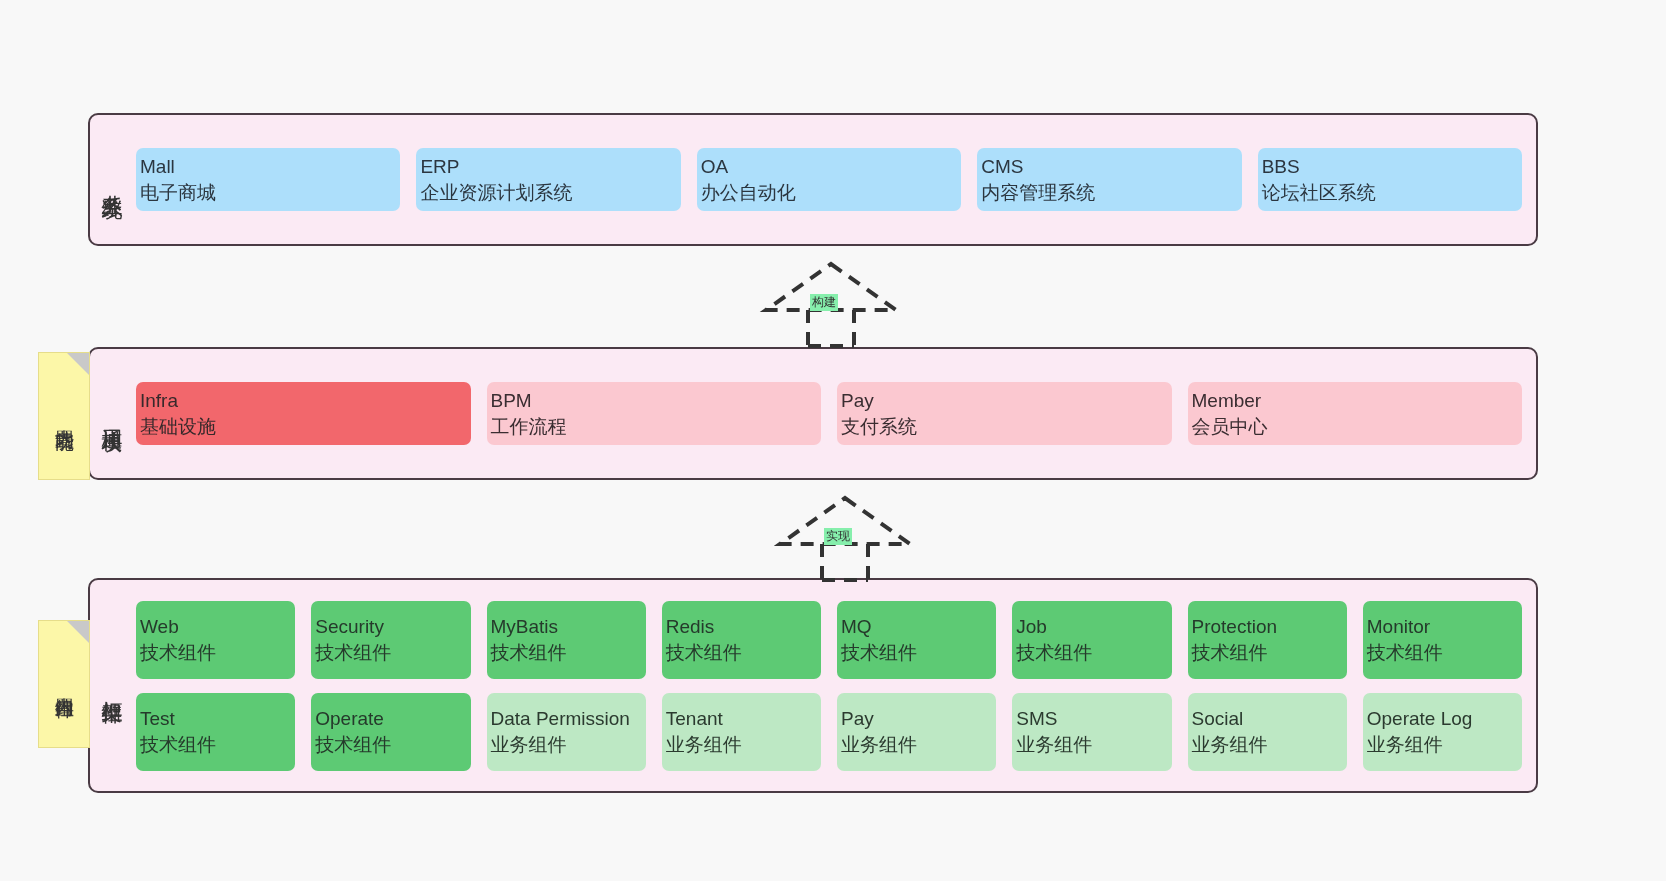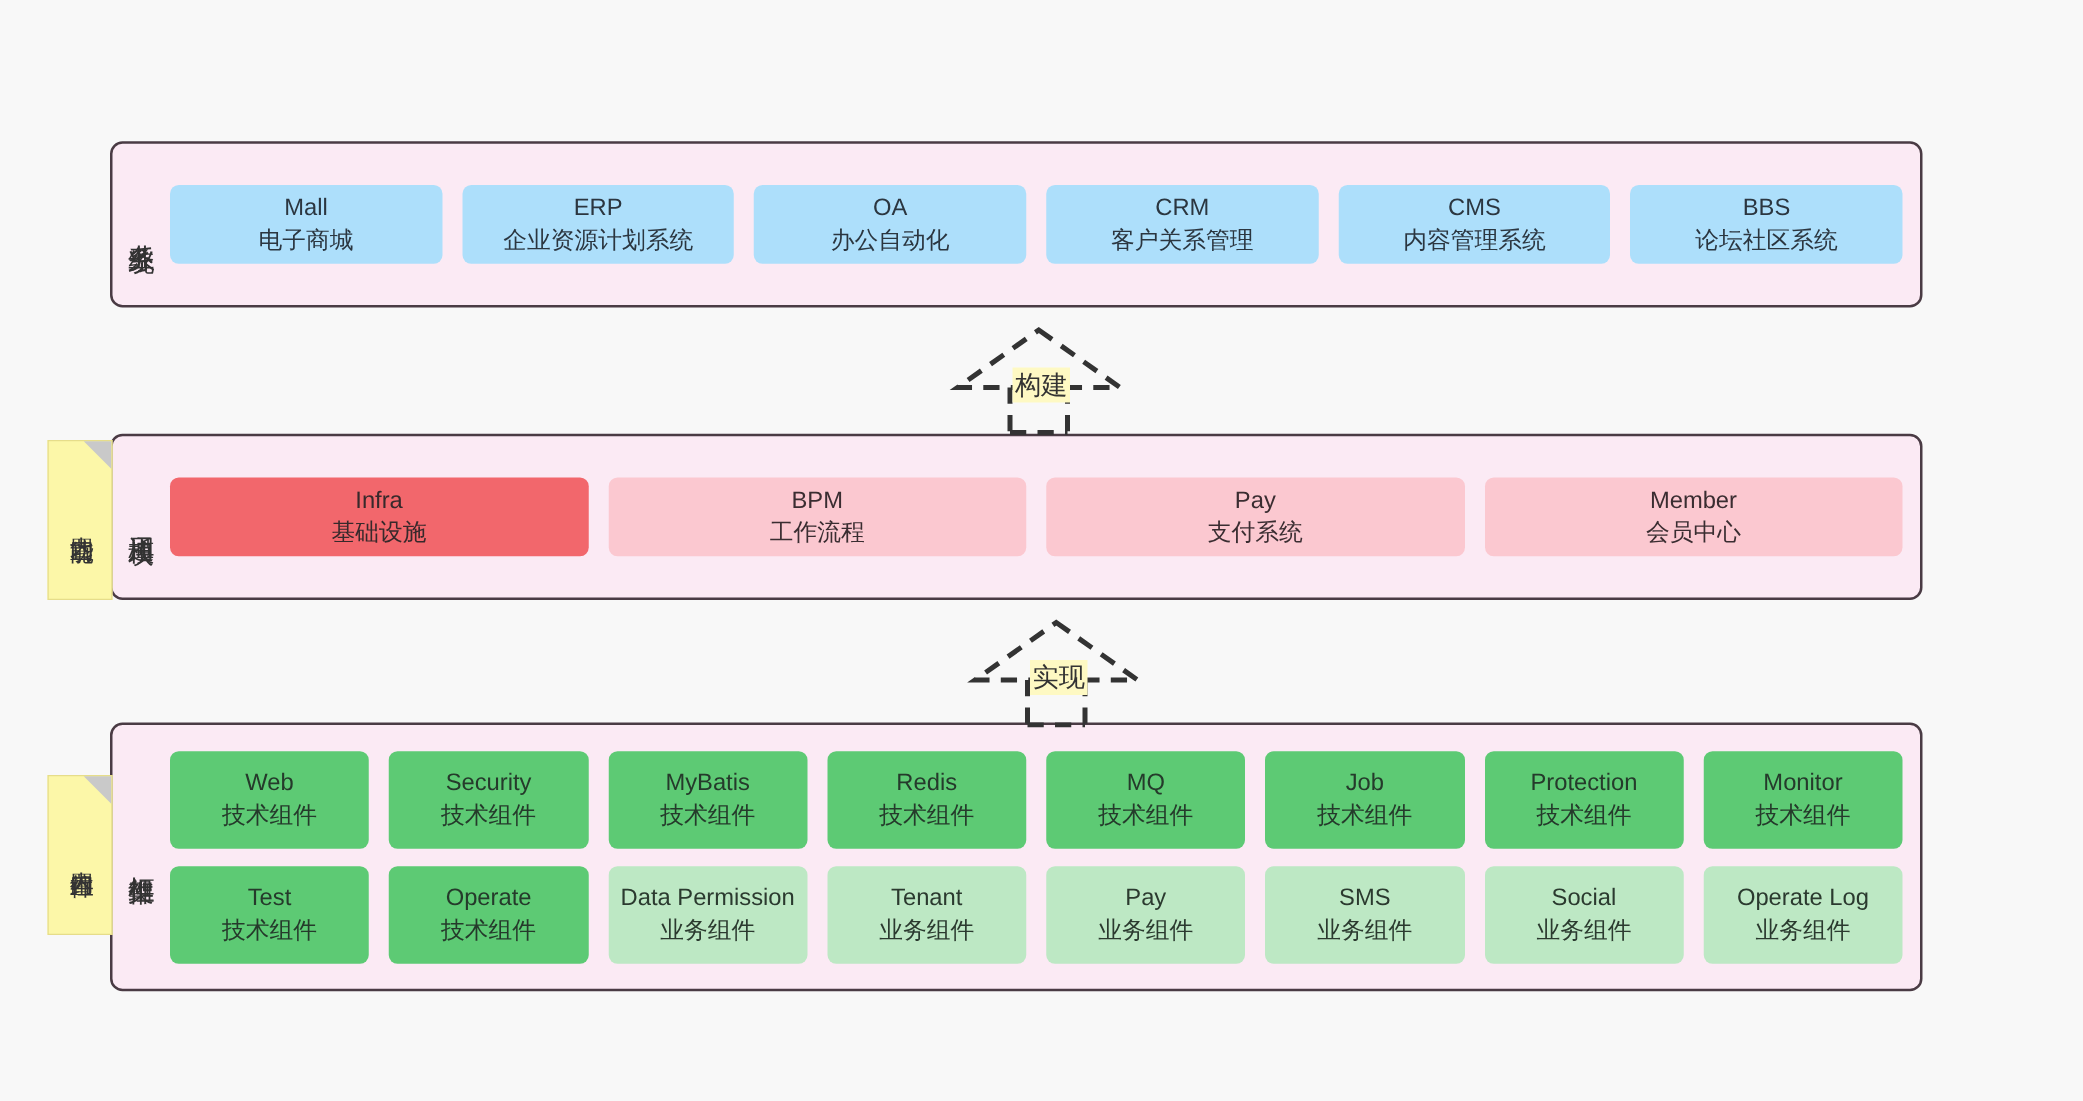--- a/index.html
+++ b/index.html
@@ -65,7 +65,7 @@
     border-radius: 7px;
     display: flex;
     flex-direction: column;
-    align-items: center;
+    align-items: flex-start;
     justify-content: center;
     color: #2f3a33;
     font-size: 19px;

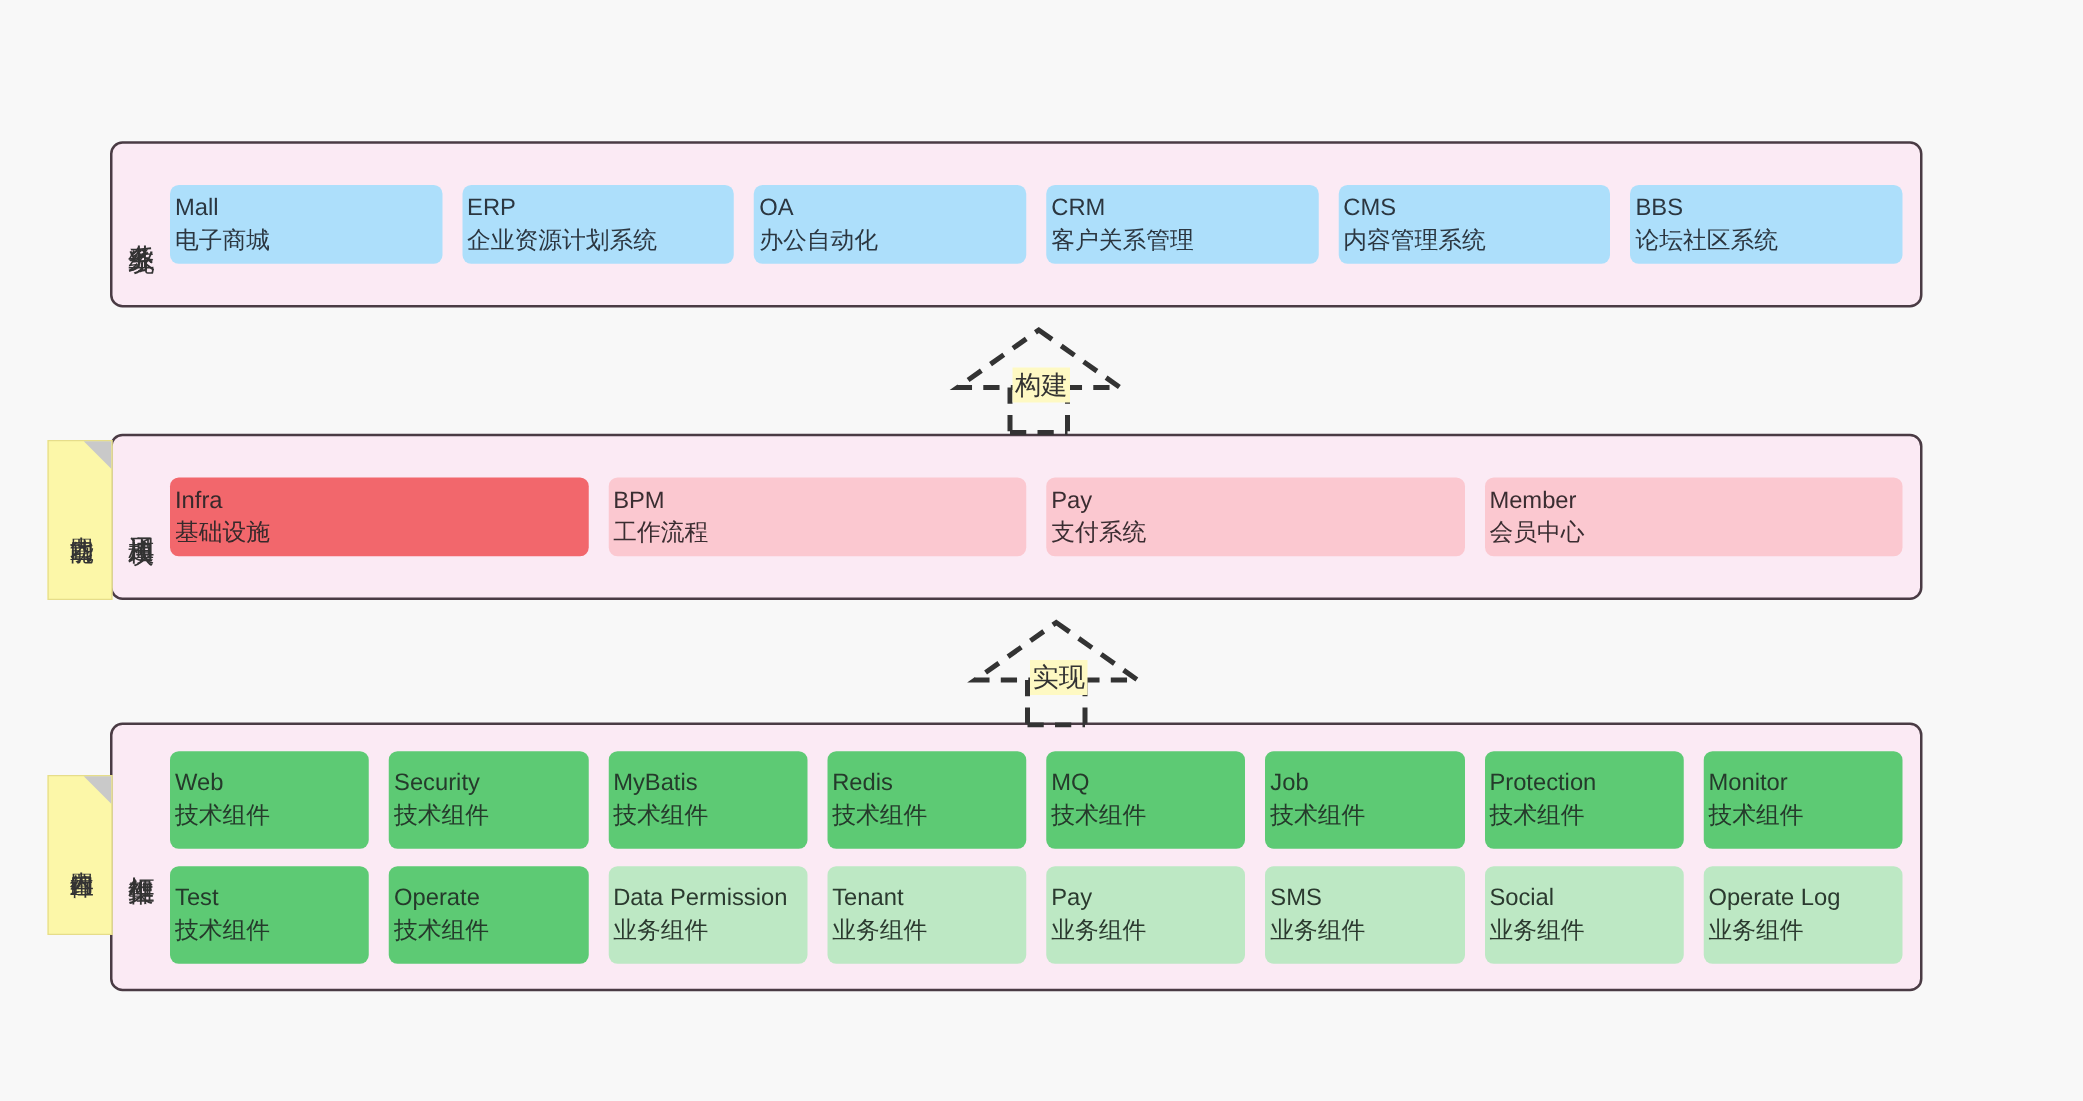--- a/index.html
+++ b/index.html
@@ -142,10 +142,6 @@
             <span class="l2">办公自动化</span>
           </div>
           <div class="node n-blue">
-            <span class="l1">CRM</span>
-            <span class="l2">客户关系管理</span>
-          </div>
-          <div class="node n-blue">
             <span class="l1">CMS</span>
             <span class="l2">内容管理系统</span>
           </div>

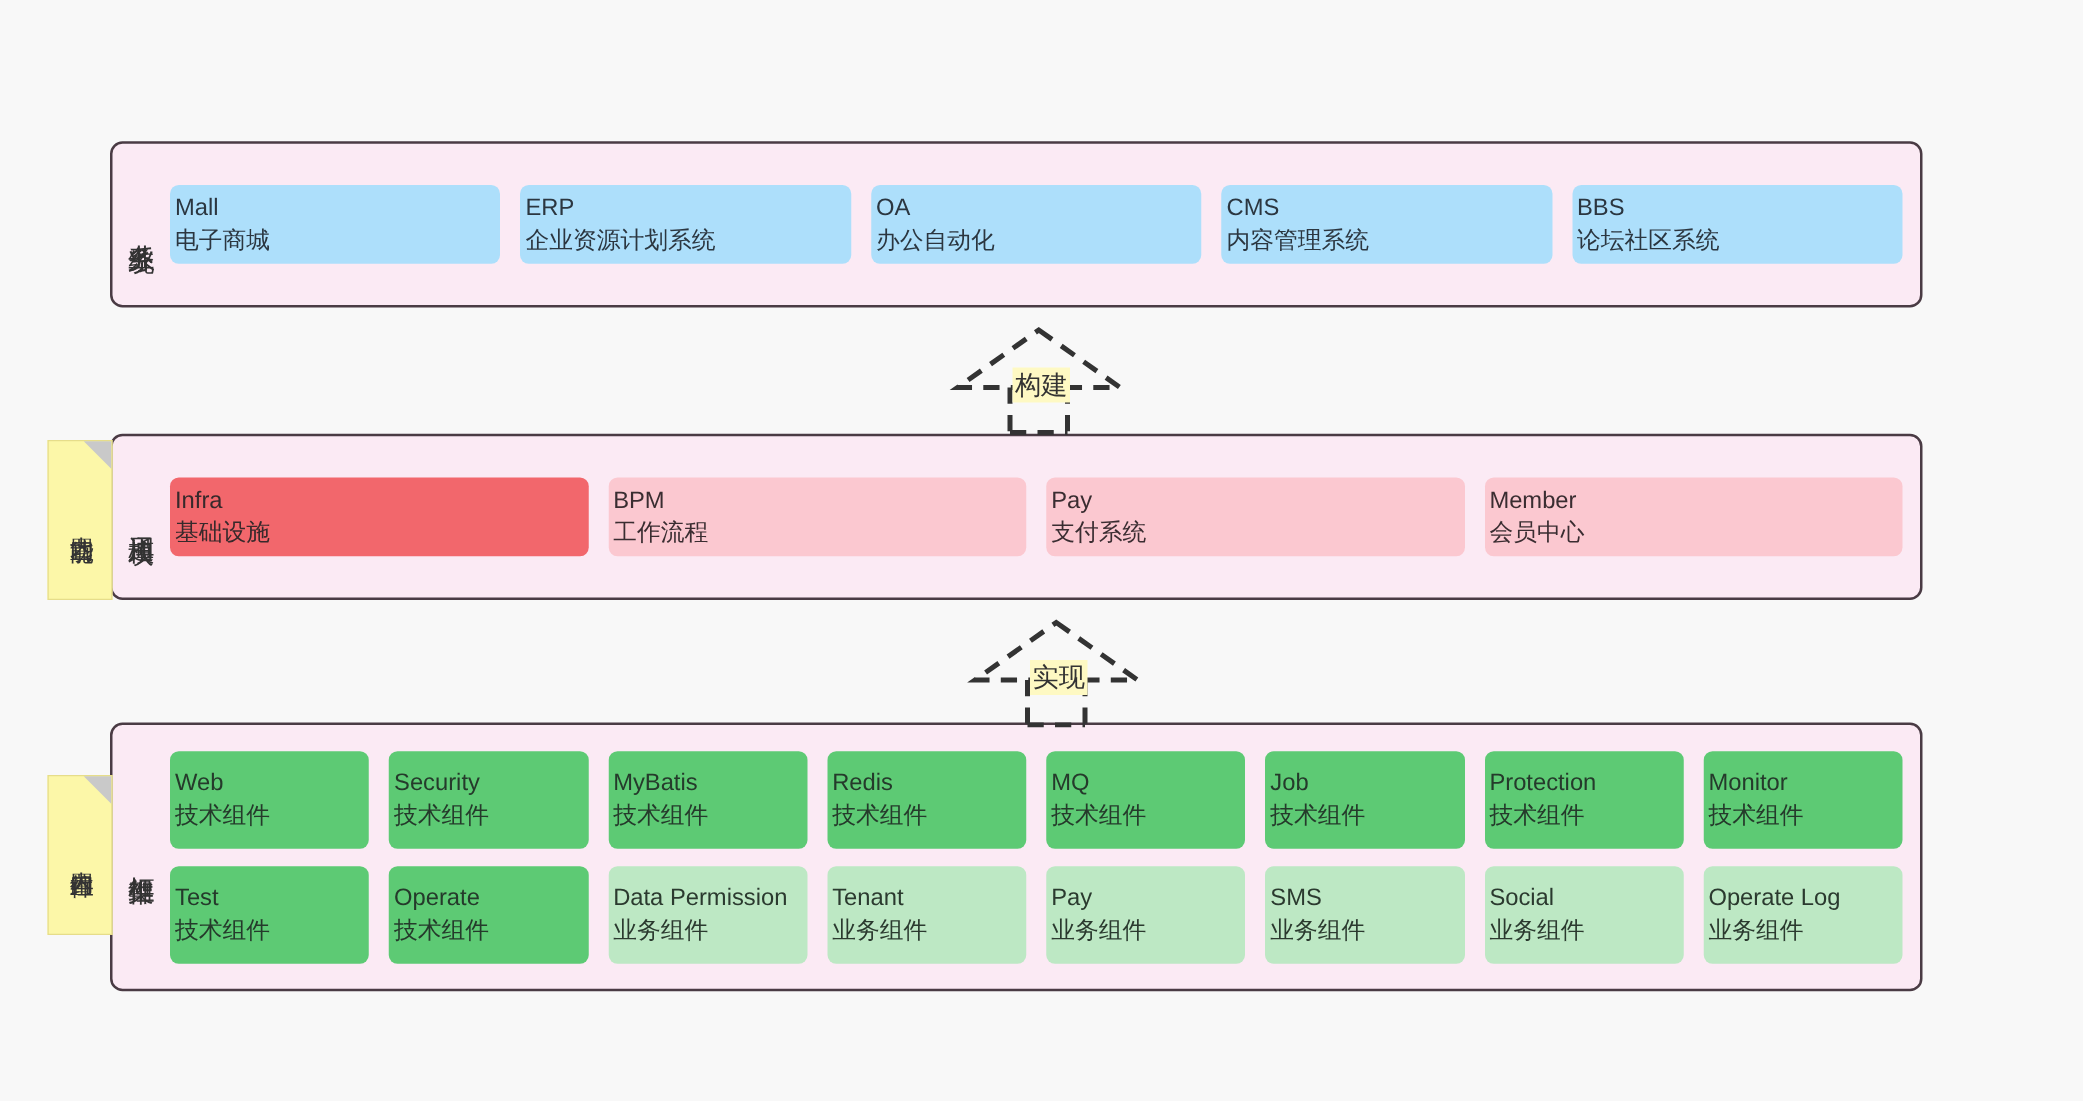--- a/index.html
+++ b/index.html
@@ -112,9 +112,9 @@
   .uml-arrow { position: absolute; z-index: 2; }
   .uml-arrow .lbl {
     position: absolute;
-    font-size: 21px;
+    font-size: 12px;
     color: #333333;
-    background: #fef9c3;
+    background: #86efac;
     padding: 0 2px;
     white-space: nowrap;
   }

